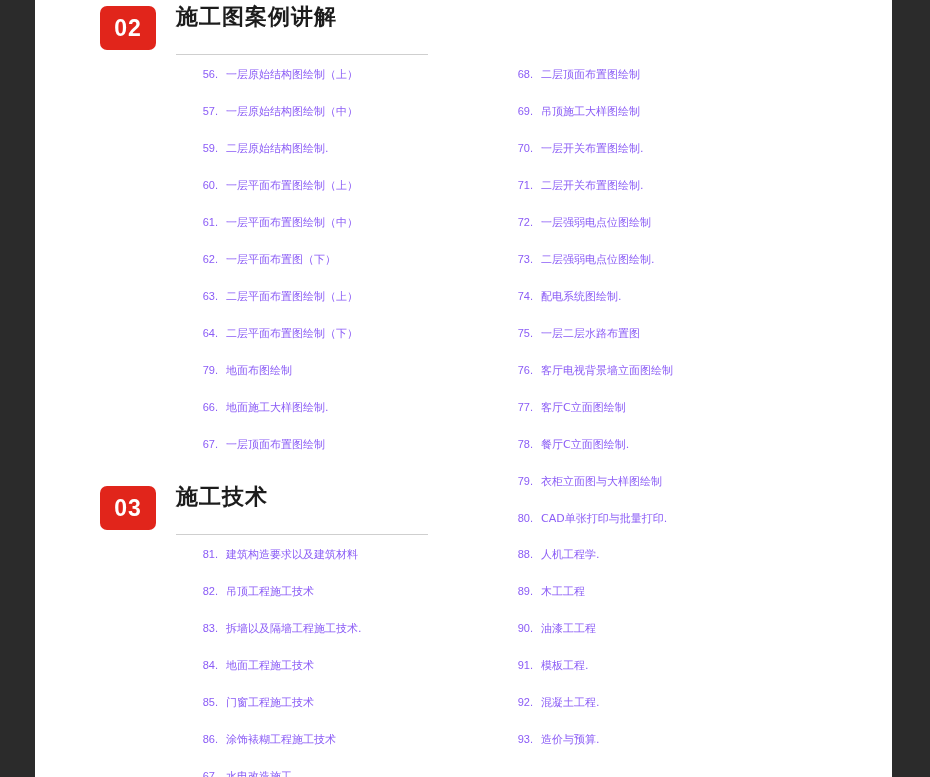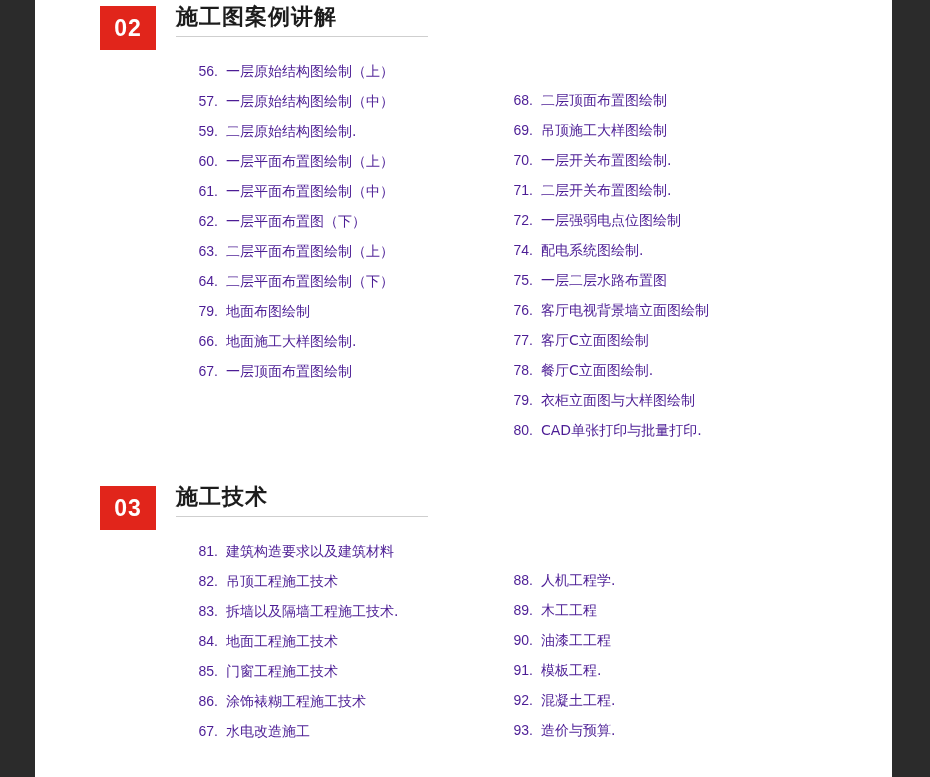--- a/index.html
+++ b/index.html
@@ -58,6 +58,7 @@
     align-items: center;
     justify-content: center;
     letter-spacing: 1px;
+    border-radius: 7px;
   }
   .sec-title-wrap {
     position: absolute;

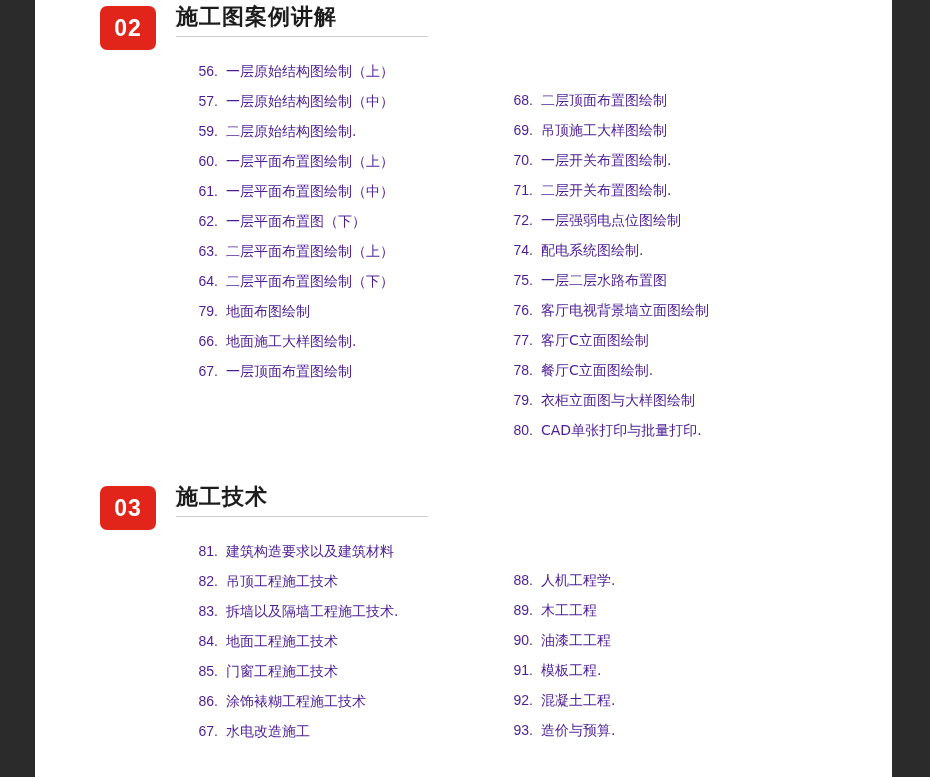--- a/index.html
+++ b/index.html
@@ -65,7 +65,7 @@
     left: 118px; top: 2px;
     width: 252px;
     border-bottom: 1.5px solid #cfcfcf;
-    padding-bottom: 4px;
+    padding-bottom: 22px;
   }
   .sec-title {
     font-size: 22px;

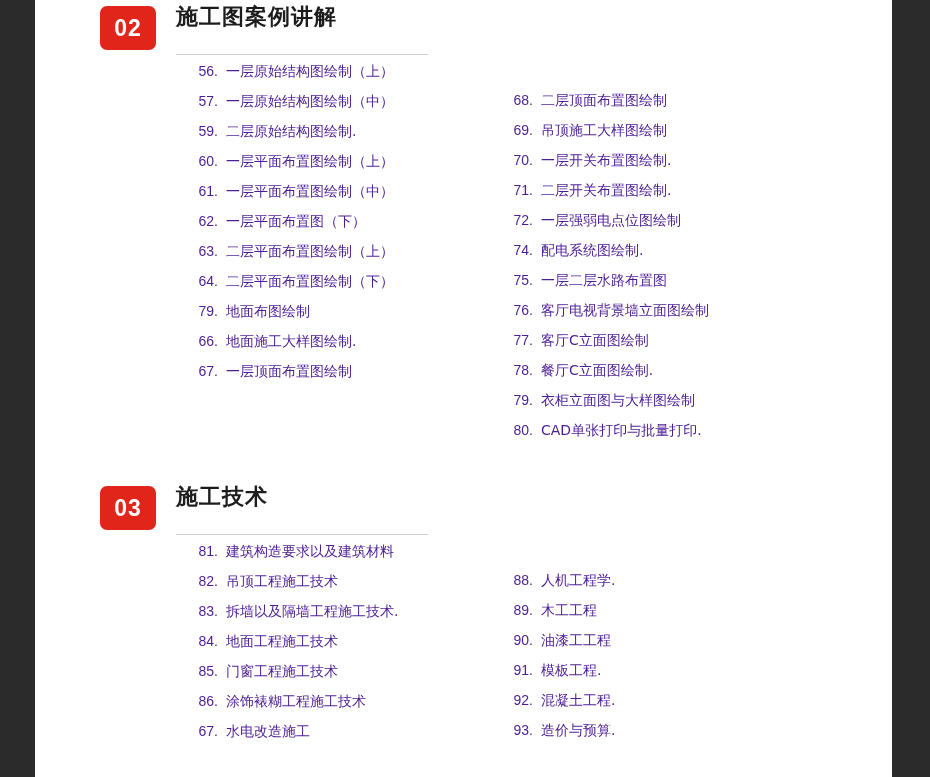--- a/index.html
+++ b/index.html
@@ -87,9 +87,9 @@
   .col.right { left: 445px; width: 380px; margin-top: 29px; }
 
   .item {
-    font-size: 14px;
-    color: #4c1d95;
-    line-height: 30px;
+    font-size: 11px;
+    color: #8b5cf6;
+    line-height: 37px;
     white-space: nowrap;
     font-family: "DejaVu Sans", "Liberation Sans", sans-serif;
   }

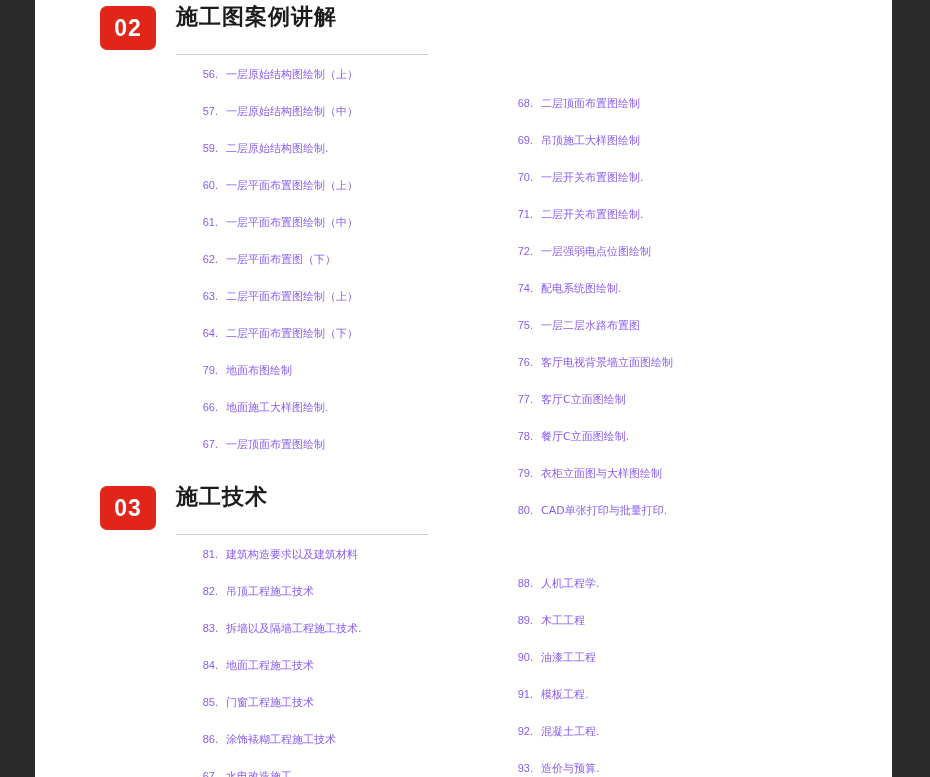--- a/index.html
+++ b/index.html
@@ -84,7 +84,7 @@
     top: 0;
   }
   .col.left { left: 130px; width: 330px; }
-  .col.right { left: 445px; width: 380px; margin-top: 29px; }
+  .col.right { left: 445px; width: 380px; }
 
   .item {
     font-size: 11px;

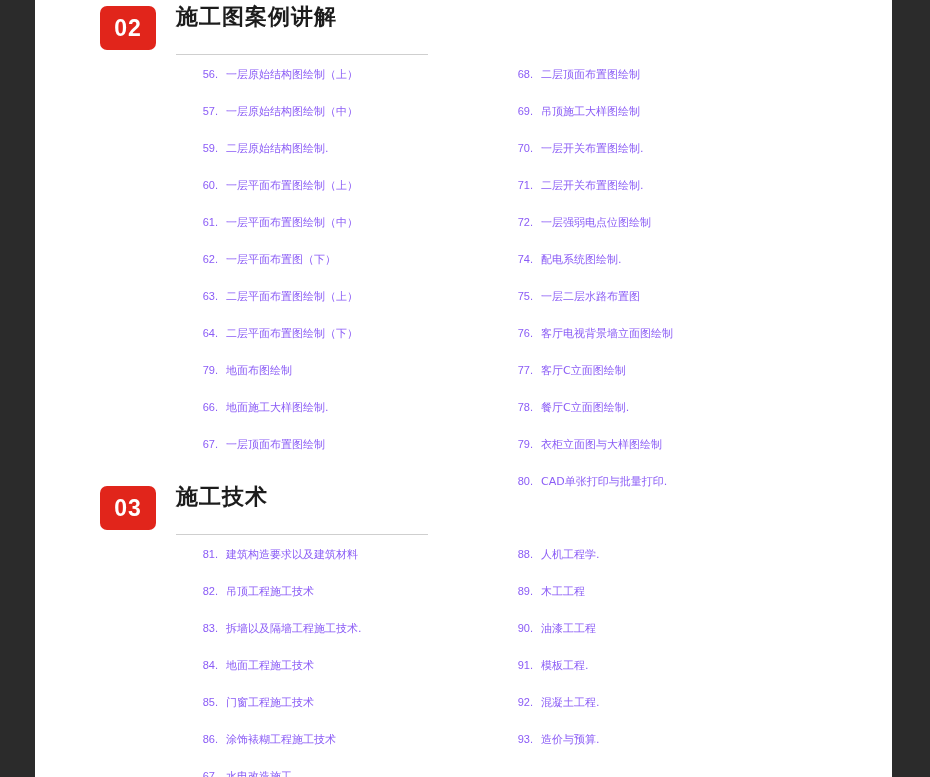--- a/index.html
+++ b/index.html
@@ -149,6 +149,7 @@
           <div class="item"><span class="idx">70.</span><span class="dot"></span><span class="txt">一层开关布置图绘制.</span></div>
           <div class="item"><span class="idx">71.</span><span class="dot"></span><span class="txt">二层开关布置图绘制.</span></div>
           <div class="item"><span class="idx">72.</span><span class="dot"></span><span class="txt">一层强弱电点位图绘制</span></div>
+          <div class="item"><span class="idx">73.</span><span class="dot"></span><span class="txt">二层强弱电点位图绘制.</span></div>
           <div class="item"><span class="idx">74.</span><span class="dot"></span><span class="txt">配电系统图绘制.</span></div>
           <div class="item"><span class="idx">75.</span><span class="dot"></span><span class="txt">一层二层水路布置图</span></div>
           <div class="item"><span class="idx">76.</span><span class="dot"></span><span class="txt">客厅电视背景墙立面图绘制</span></div>

